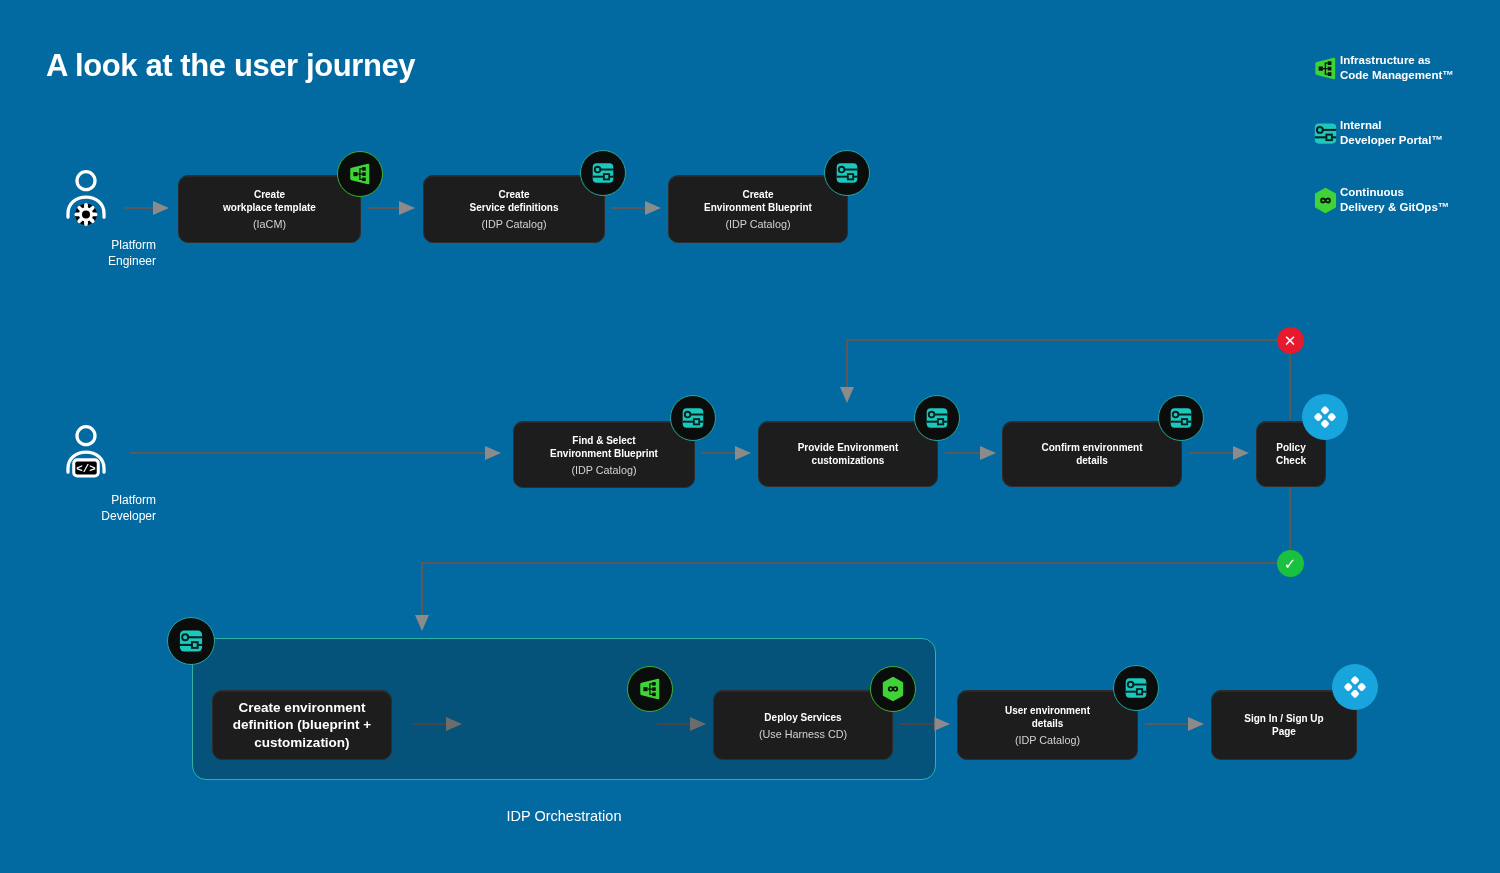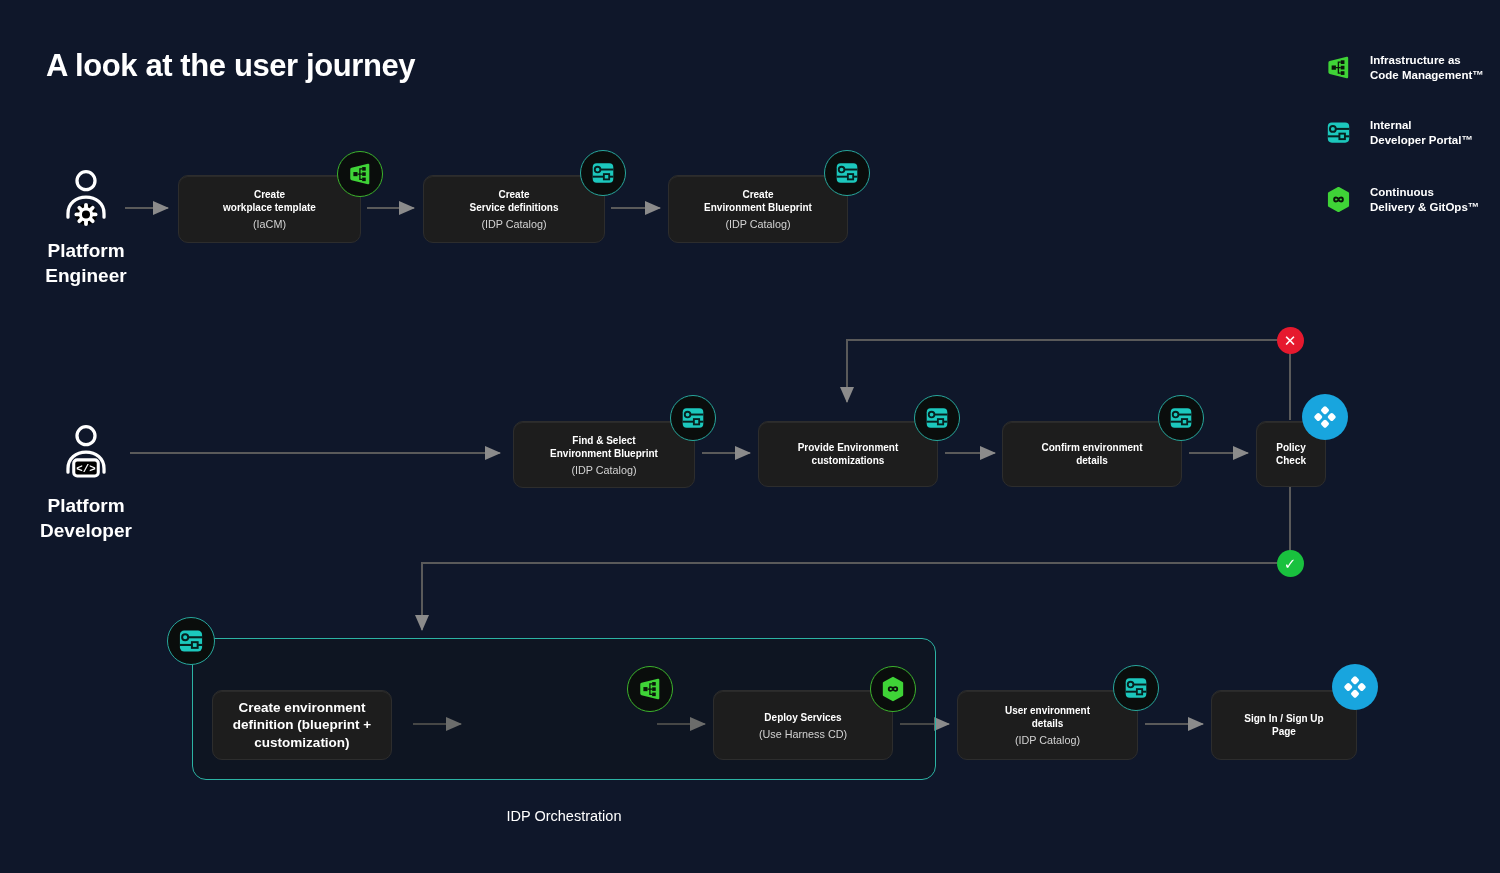--- a/index.html
+++ b/index.html
@@ -3,7 +3,7 @@
 <meta charset="utf-8">
 <style>
   html,body{margin:0;padding:0;background:#000;}
-  .stage{position:relative;width:1500px;height:873px;background:#0f172a;overflow:hidden;
+  .stage{position:relative;width:1500px;height:873px;background:#0369a1;overflow:hidden;
          font-family:"Liberation Sans","DejaVu Sans",sans-serif;color:#fff;}
   .page-title{position:absolute;left:46px;top:48px;font-size:31px;font-weight:800;
               letter-spacing:-0.4px;margin:0;color:#fff;white-space:pre-line;}

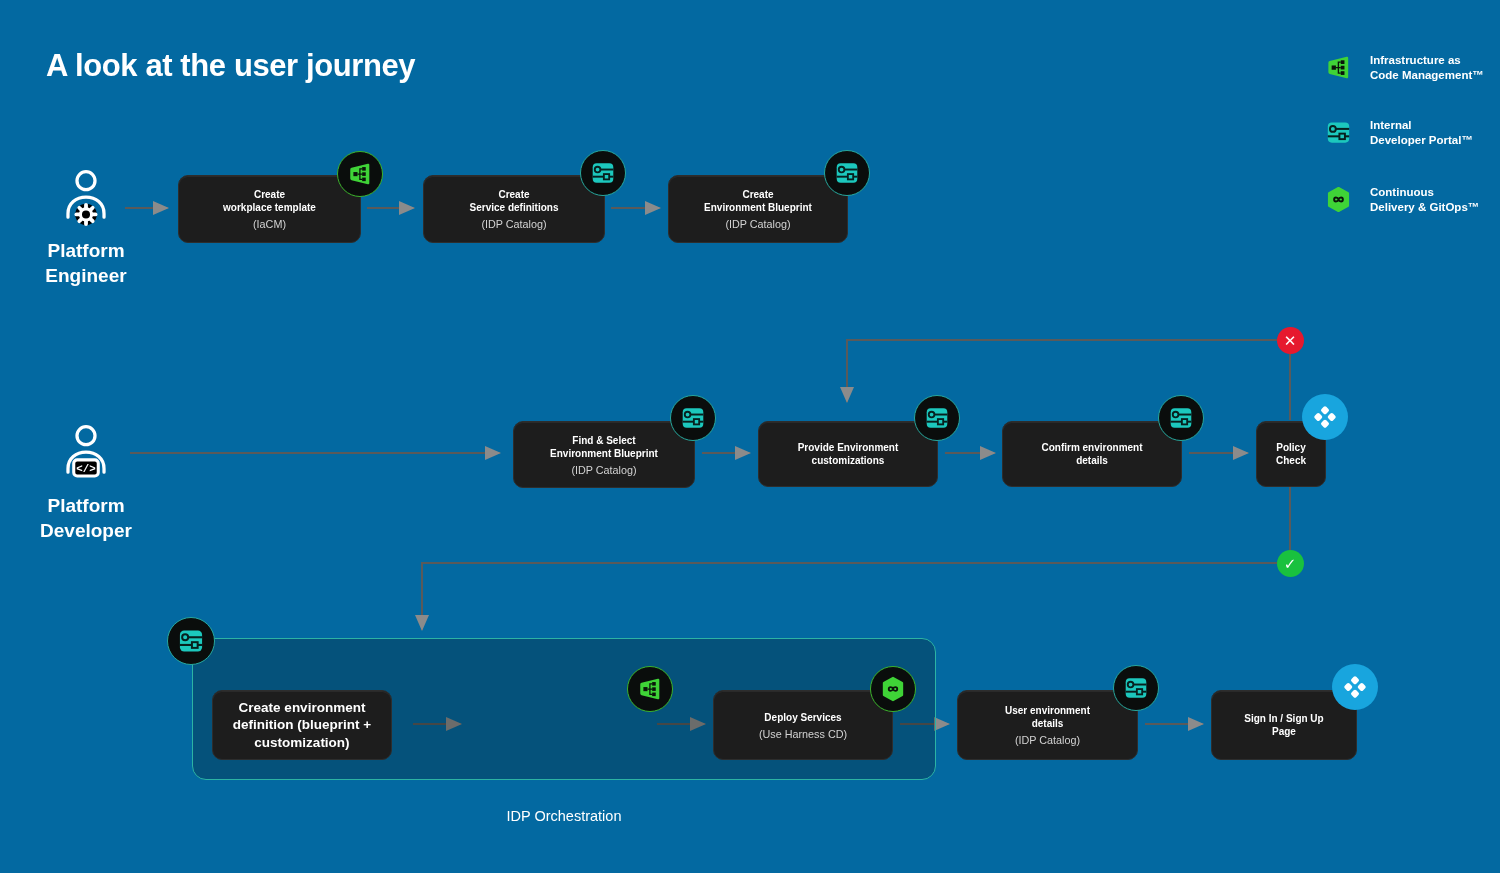--- a/index.html
+++ b/index.html
@@ -9,7 +9,7 @@
               letter-spacing:-0.4px;margin:0;color:#fff;white-space:pre-line;}
   
   .legend{position:absolute;left:1308px;top:50px;width:180px;}
-  .legend-item{position:absolute;left:17px;display:flex;align-items:flex-start;gap:18px;}
+  .legend-item{position:absolute;left:4px;display:flex;align-items:flex-end;gap:1px;}
   .legend-item .lg-ic{width:27px;height:27px;flex:0 0 27px;margin-top:1px;}
   .legend-label{font-size:11.5px;font-weight:700;line-height:1.28;white-space:pre-line;color:#fff;}
   

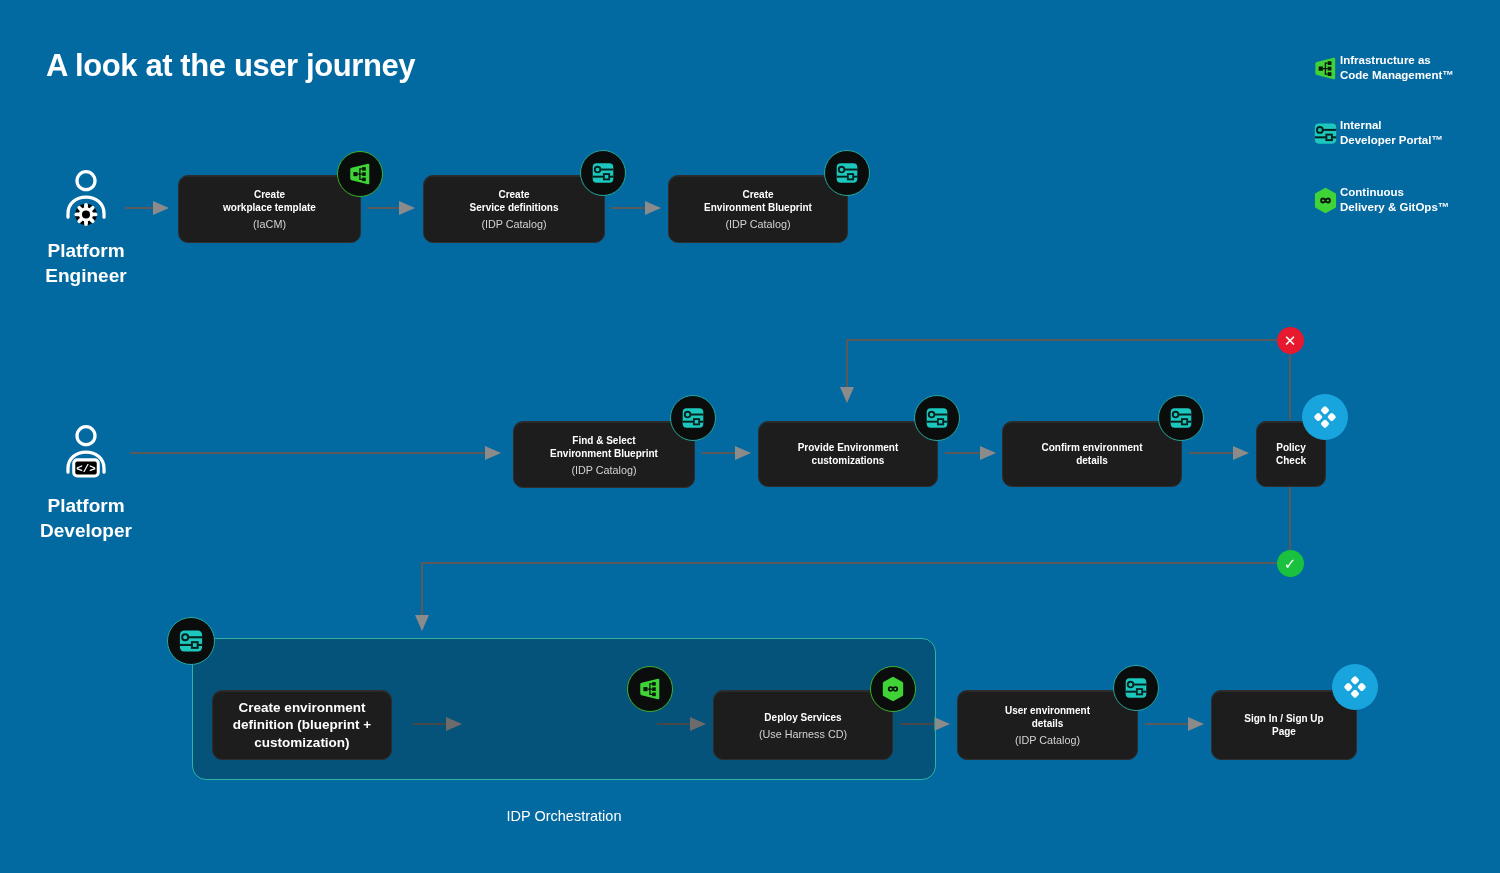--- a/index.html
+++ b/index.html
@@ -43,7 +43,7 @@
               font-size:14.5px;font-weight:400;color:#fff;z-index:3;}
   
   .actor-ic{position:absolute;z-index:3;}
-  .actor-label{position:absolute;width:140px;text-align:center;font-size:19px;font-weight:700;
+  .actor-label{position:absolute;width:140px;text-align:right;font-size:12px;font-weight:400;
                line-height:1.32;white-space:pre-line;z-index:3;color:#fff;}
 </style>
 </head>

